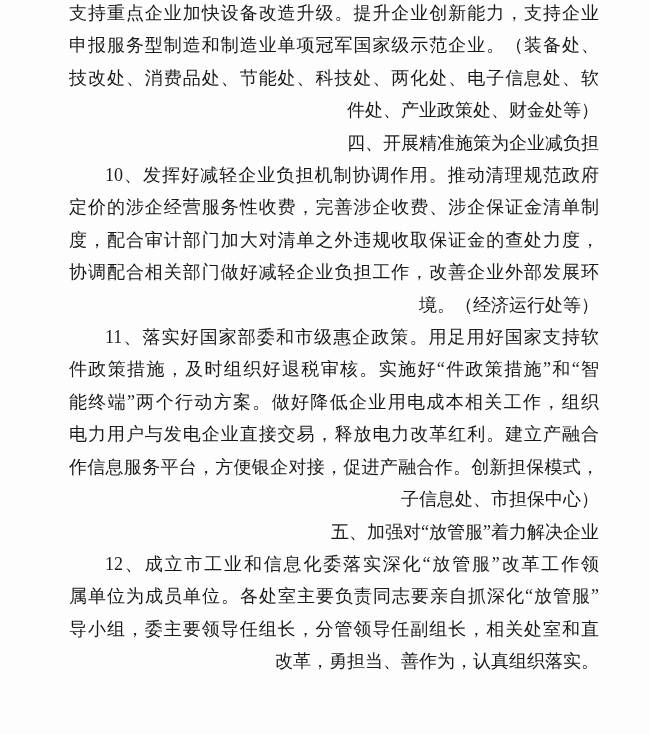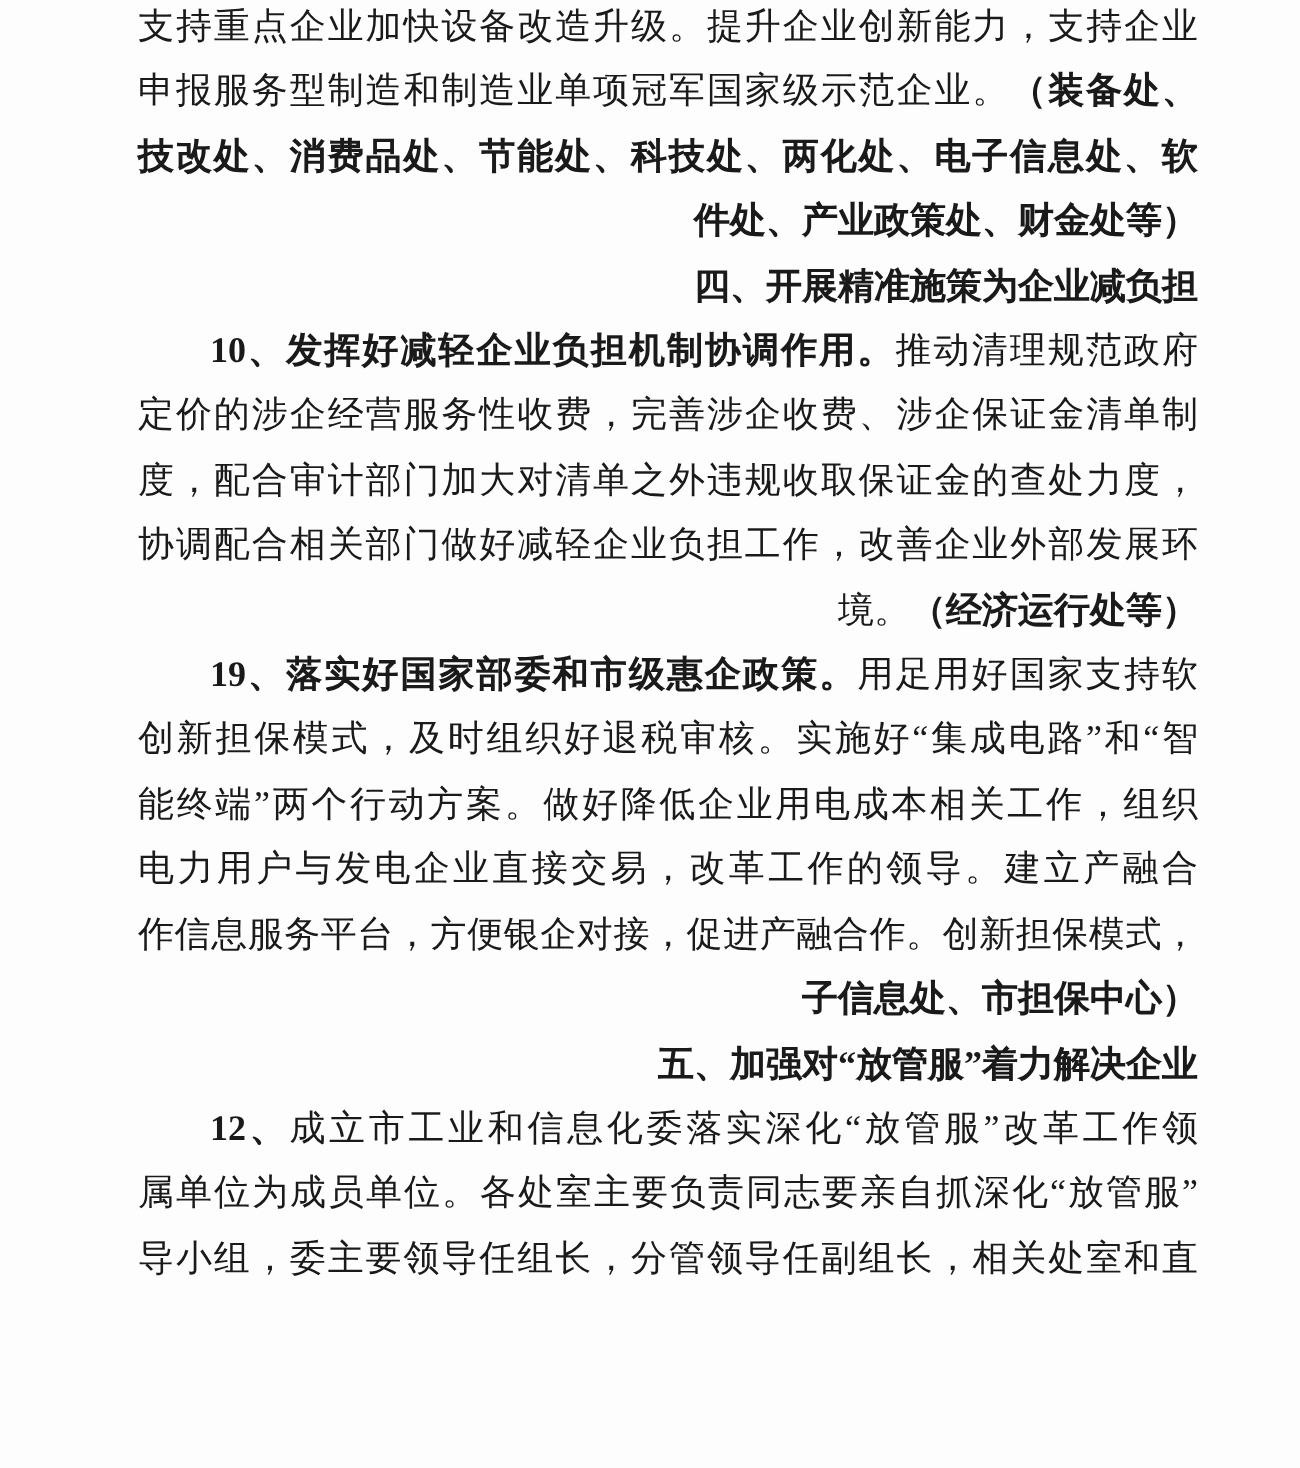--- a/index.html
+++ b/index.html
@@ -38,7 +38,7 @@
     text-indent: 2em;
   }
   .seg-bold {
-    font-weight: 700;
+    font-weight: 400;
   }
 </style>
 </head>

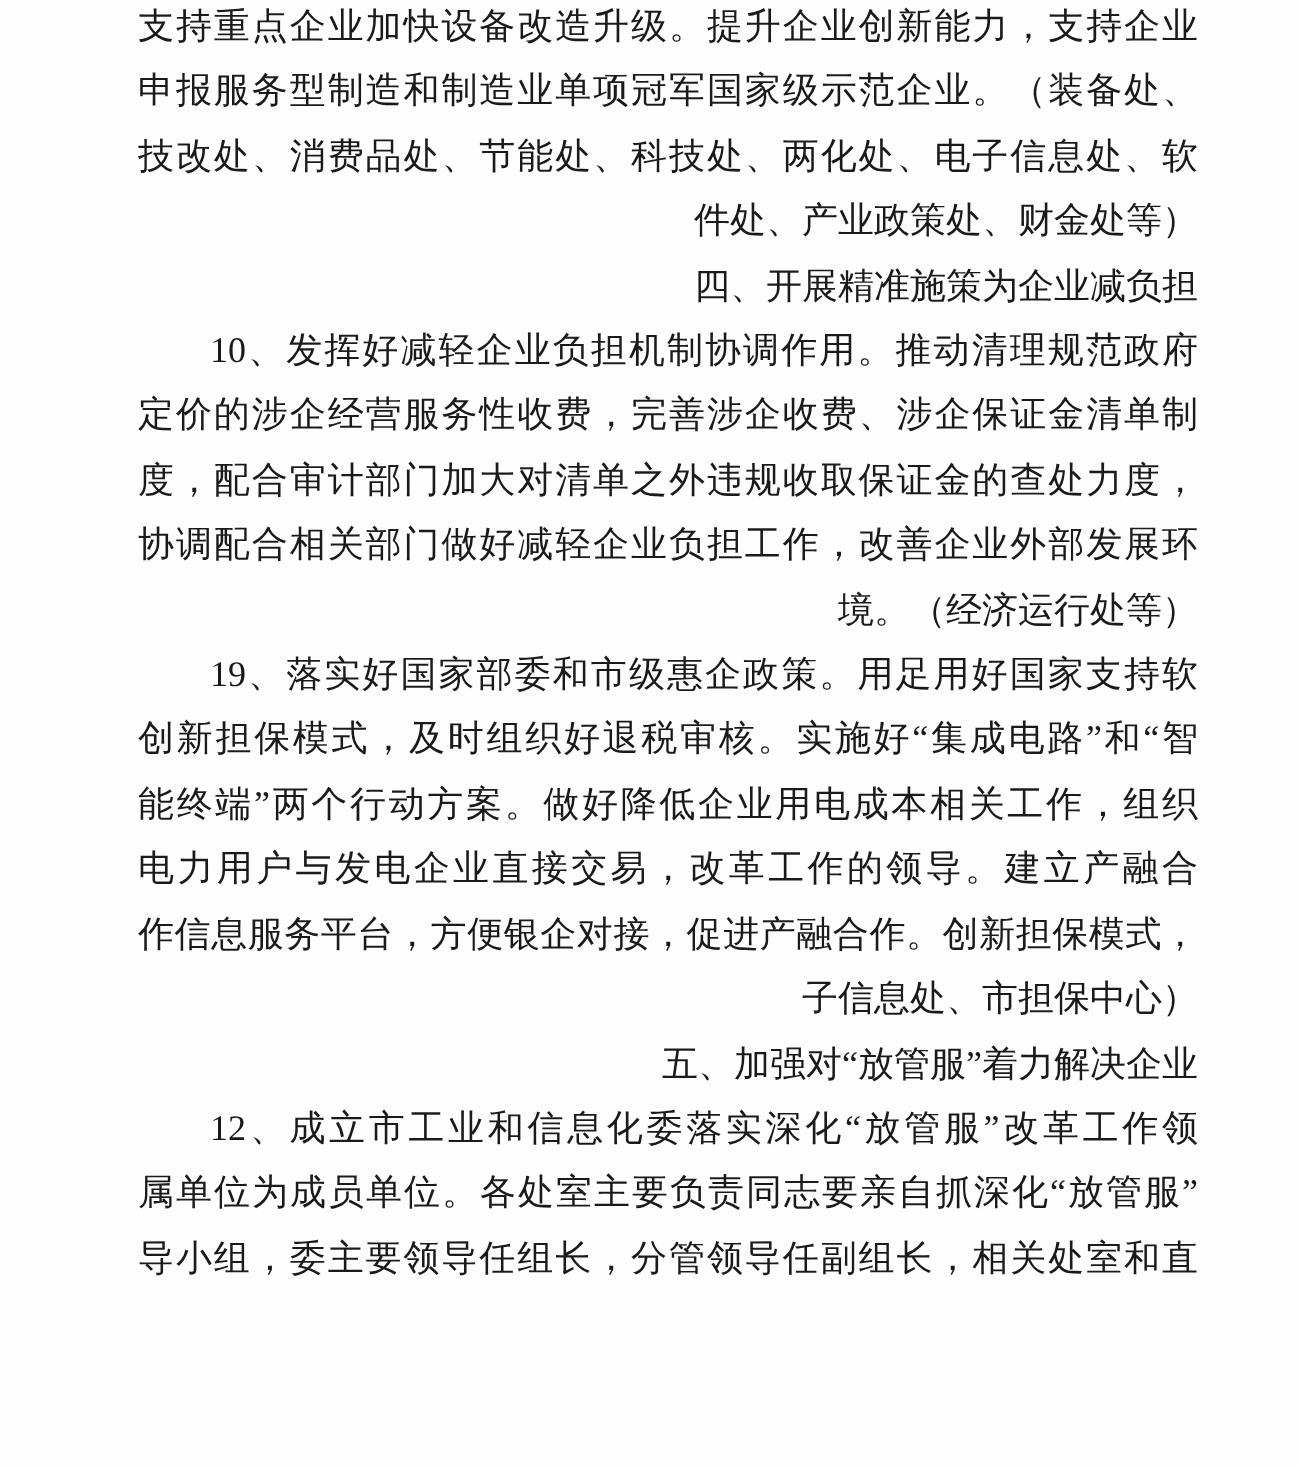--- a/index.html
+++ b/index.html
@@ -56,7 +56,7 @@
       <div class="line justify"><span class="seg-regular">度，配合审计部门加大对清单之外违规收取保证金的查处力度，</span></div>
       <div class="line justify"><span class="seg-regular">协调配合相关部门做好减轻企业负担工作，改善企业外部发展环</span></div>
       <div class="line"><span class="seg-regular">境。</span><span class="seg-bold">（经济运行处等）</span></div>
-      <div class="line justify indent"><span class="seg-bold">19、落实好国家部委和市级惠企政策。</span><span class="seg-regular">用足用好国家支持软</span></div>
+      <div class="line justify indent"><span class="seg-bold">11、落实好国家部委和市级惠企政策。</span><span class="seg-regular">用足用好国家支持软</span></div>
       <div class="line justify"><span class="seg-regular">创新担保模式，及时组织好退税审核。实施好“集成电路”和“智</span></div>
       <div class="line justify"><span class="seg-regular">能终端”两个行动方案。做好降低企业用电成本相关工作，组织</span></div>
       <div class="line justify"><span class="seg-regular">电力用户与发电企业直接交易，改革工作的领导。建立产融合</span></div>

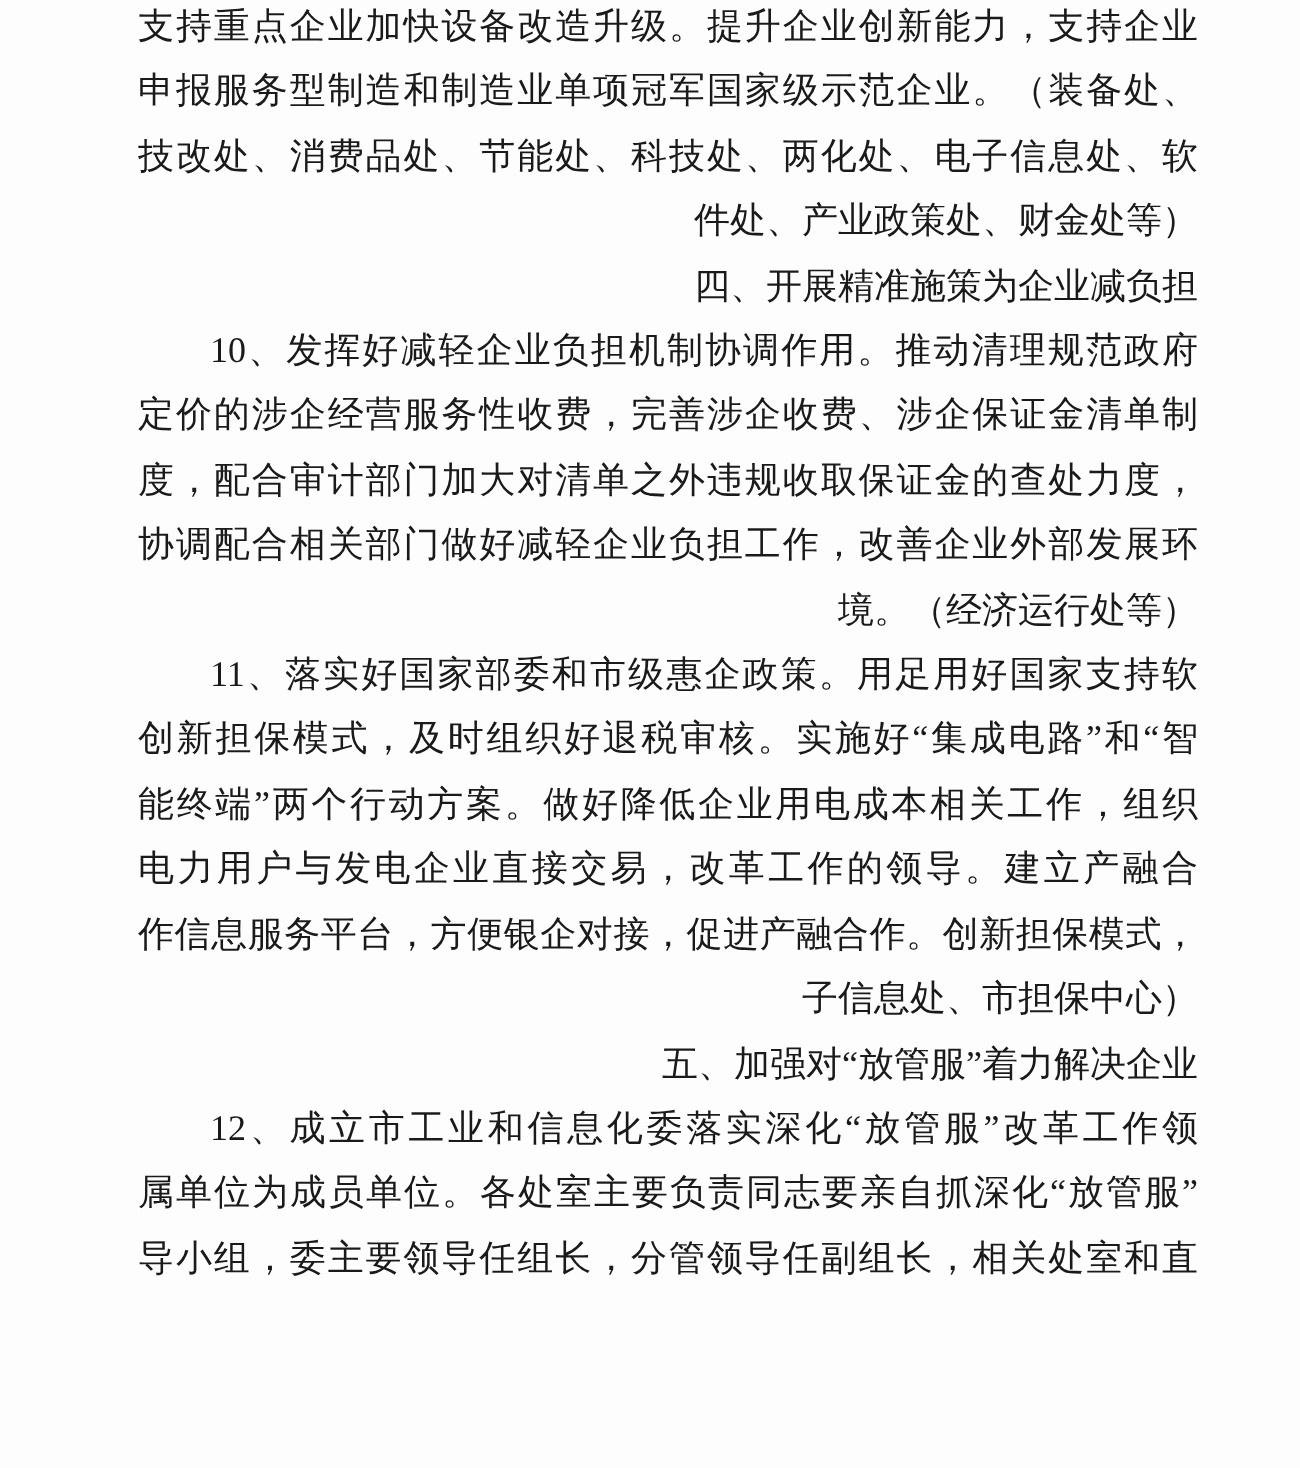--- a/index.html
+++ b/index.html
@@ -57,7 +57,7 @@
       <div class="line justify"><span class="seg-regular">协调配合相关部门做好减轻企业负担工作，改善企业外部发展环</span></div>
       <div class="line"><span class="seg-regular">境。</span><span class="seg-bold">（经济运行处等）</span></div>
       <div class="line justify indent"><span class="seg-bold">11、落实好国家部委和市级惠企政策。</span><span class="seg-regular">用足用好国家支持软</span></div>
-      <div class="line justify"><span class="seg-regular">创新担保模式，及时组织好退税审核。实施好“集成电路”和“智</span></div>
+      <div class="line justify"><span class="seg-regular">件政策措施，及时组织好退税审核。实施好“件政策措施”和“智</span></div>
       <div class="line justify"><span class="seg-regular">能终端”两个行动方案。做好降低企业用电成本相关工作，组织</span></div>
       <div class="line justify"><span class="seg-regular">电力用户与发电企业直接交易，改革工作的领导。建立产融合</span></div>
       <div class="line justify"><span class="seg-regular">作信息服务平台，方便银企对接，促进产融合作。创新担保模式，</span></div>

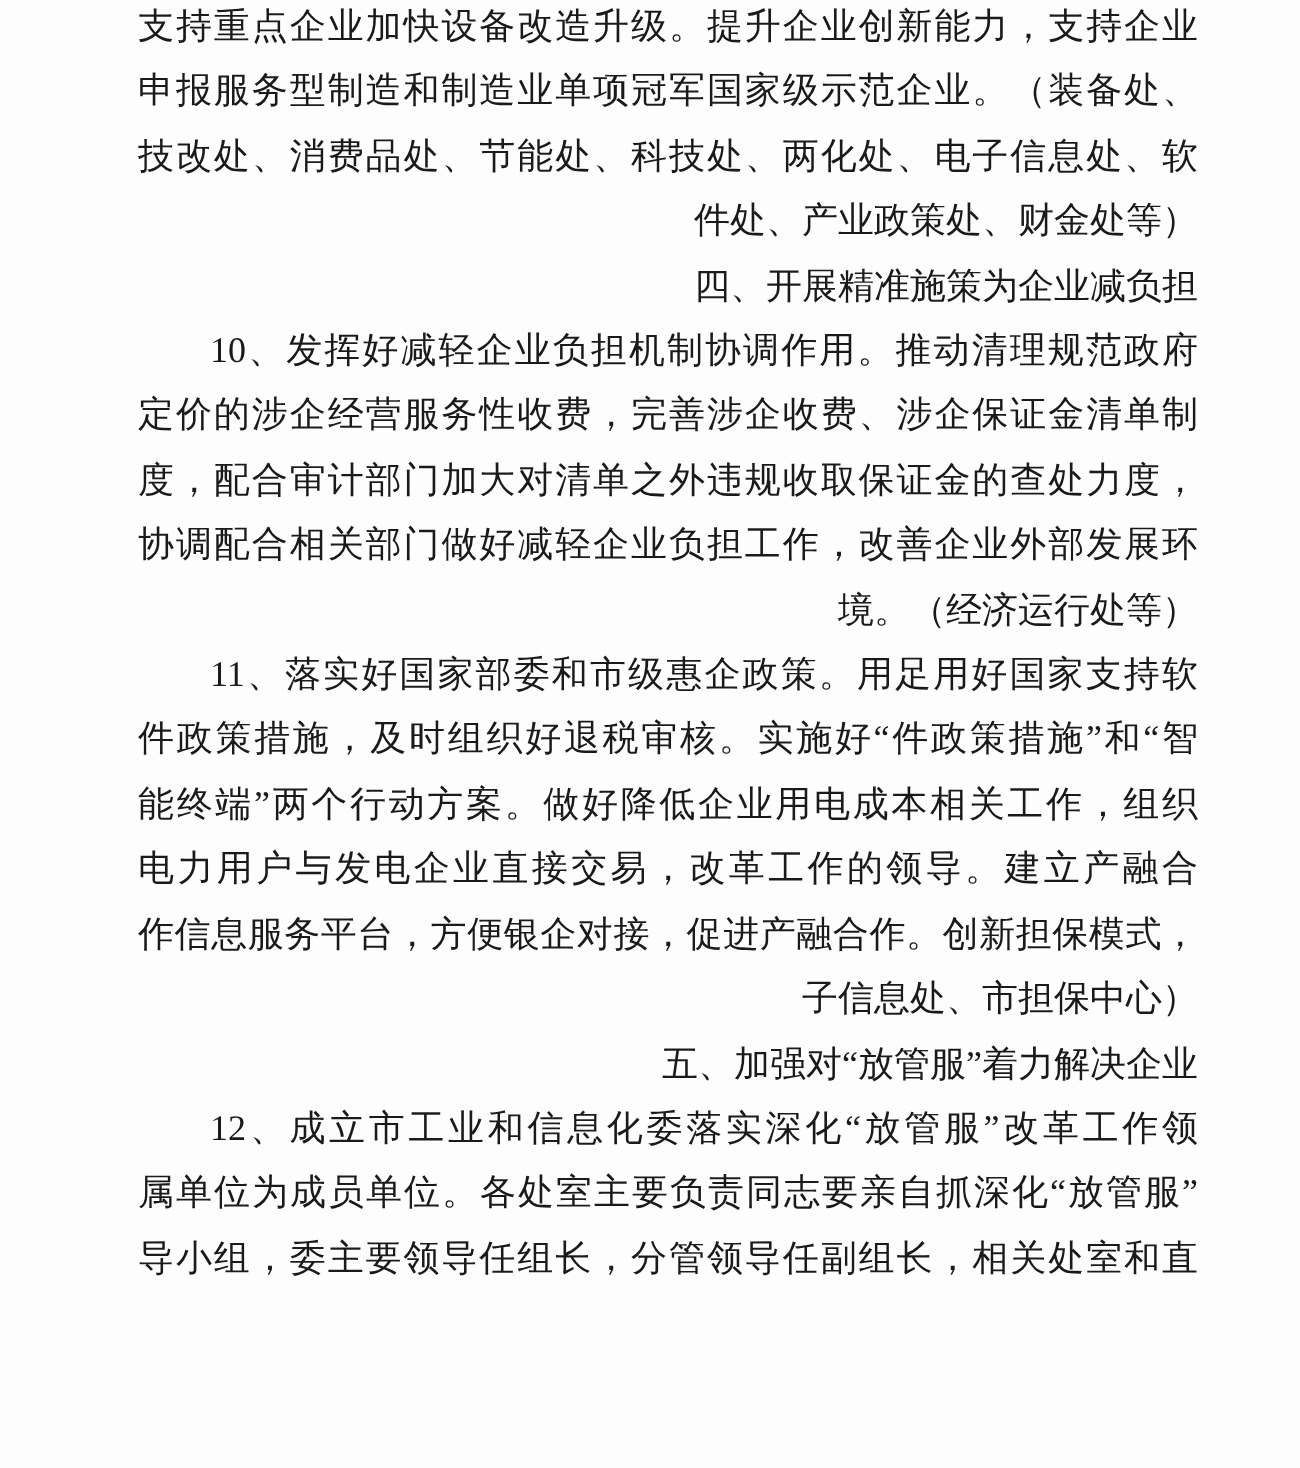--- a/index.html
+++ b/index.html
@@ -59,7 +59,7 @@
       <div class="line justify indent"><span class="seg-bold">11、落实好国家部委和市级惠企政策。</span><span class="seg-regular">用足用好国家支持软</span></div>
       <div class="line justify"><span class="seg-regular">件政策措施，及时组织好退税审核。实施好“件政策措施”和“智</span></div>
       <div class="line justify"><span class="seg-regular">能终端”两个行动方案。做好降低企业用电成本相关工作，组织</span></div>
-      <div class="line justify"><span class="seg-regular">电力用户与发电企业直接交易，改革工作的领导。建立产融合</span></div>
+      <div class="line justify"><span class="seg-regular">电力用户与发电企业直接交易，释放电力改革红利。建立产融合</span></div>
       <div class="line justify"><span class="seg-regular">作信息服务平台，方便银企对接，促进产融合作。创新担保模式，</span></div>
       <div class="line"><span class="seg-bold">子信息处、市担保中心）</span></div>
       <div class="line indent"><span class="seg-bold">五、加强对“放管服”着力解决企业</span></div>

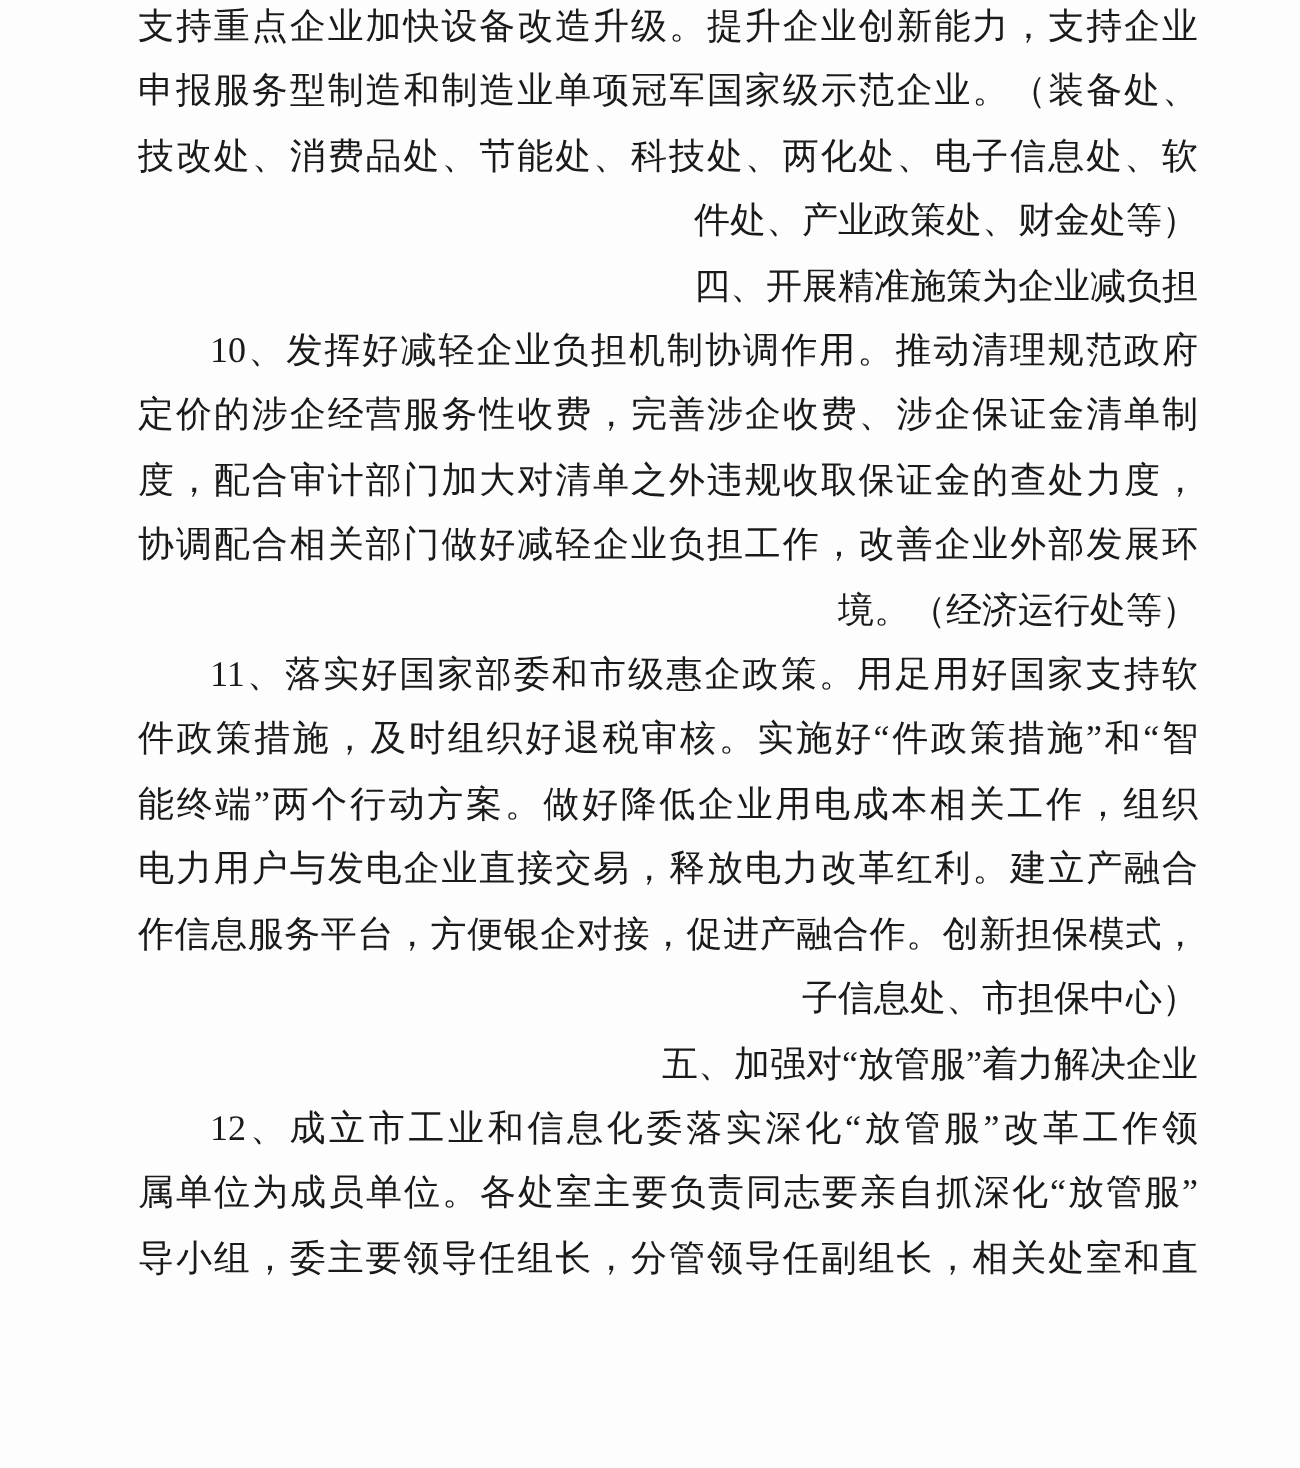--- a/index.html
+++ b/index.html
@@ -66,6 +66,7 @@
       <div class="line justify indent"><span class="seg-bold">12、</span><span class="seg-regular">成立市工业和信息化委落实深化“放管服”改革工作领</span></div>
       <div class="line justify"><span class="seg-regular">属单位为成员单位。各处室主要负责同志要亲自抓深化“放管服”</span></div>
       <div class="line justify"><span class="seg-regular">导小组，委主要领导任组长，分管领导任副组长，相关处室和直</span></div>
+      <div class="line"><span class="seg-regular">改革，勇担当、善作为，认真组织落实。</span></div>
     </div>
 </div>
 

